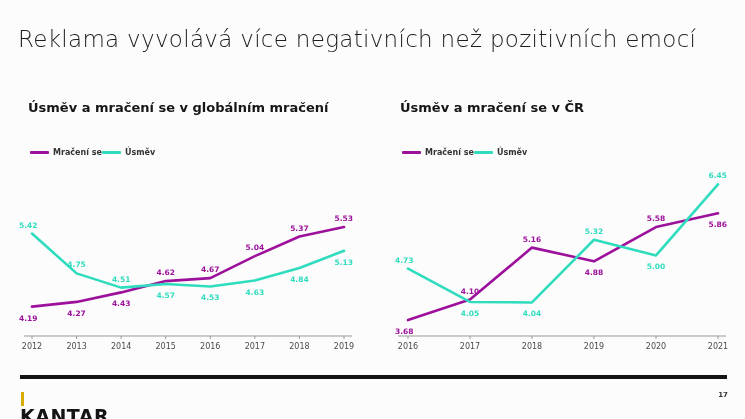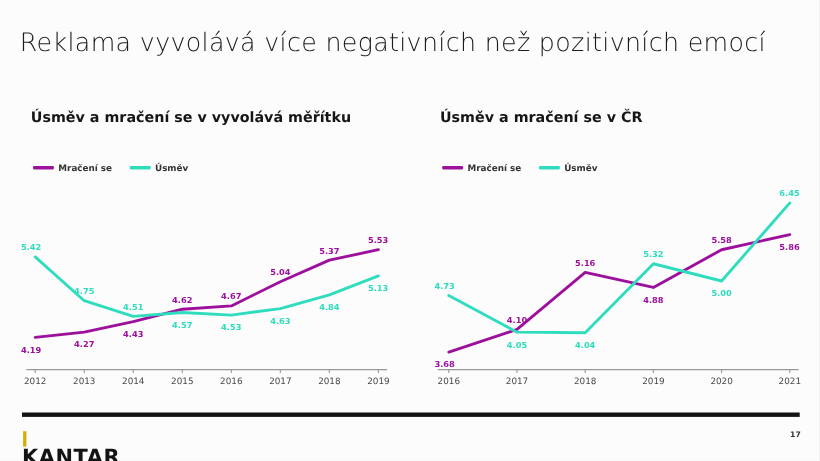--- a/index.html
+++ b/index.html
@@ -42,7 +42,7 @@
   <div class="slide-title">Reklama vyvolává více negativních než pozitivních emocí</div>
 
   <div class="chart-section" id="chart-section-0">
-    <div class="chart-subtitle">Úsměv a mračení se v vyvolává měřítku</div>
+    <div class="chart-subtitle">Úsměv a mračení se v globálním mračení</div>
     <div class="legend">
       <div class="legend-item">
         <span class="legend-swatch" style="background:#9C109C;"></span>

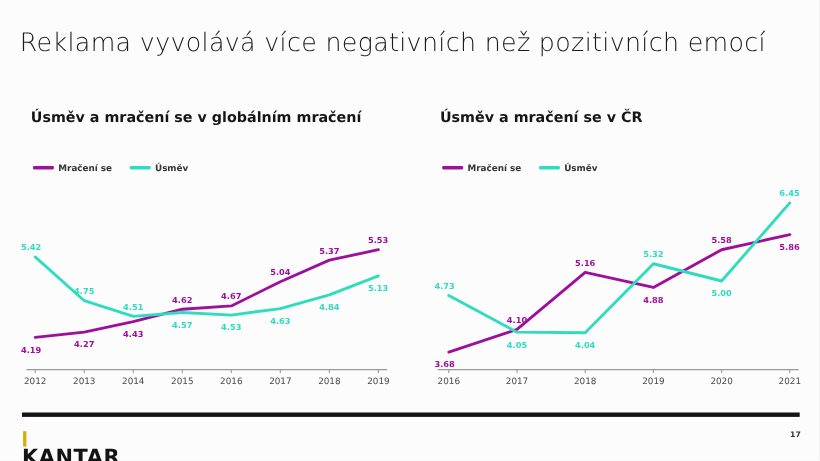--- a/index.html
+++ b/index.html
@@ -21,7 +21,7 @@
     position:absolute; left:10px; top:2px;
     font-size:13px; font-weight:bold; color:#161616; white-space:nowrap;
   }
-  .legend { position:absolute; left:12px; top:50px; display:flex; gap:16px; align-items:center; }
+  .legend { position:absolute; left:12px; top:50px; display:flex; align-items:center; }
   .legend-item { display:flex; align-items:center; }
   .legend-swatch { width:19px; height:3px; border-radius:1px; }
   .legend-label { margin-left:4px; font-size:8px; font-weight:bold; color:#333; }

